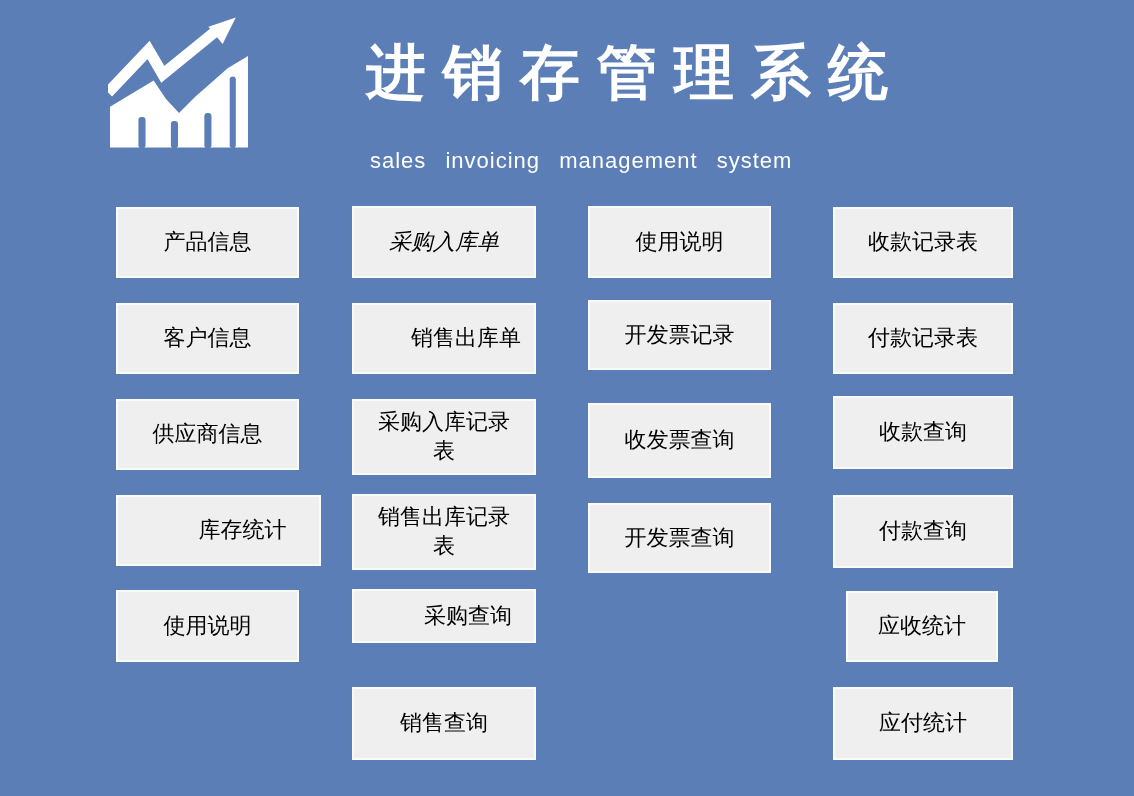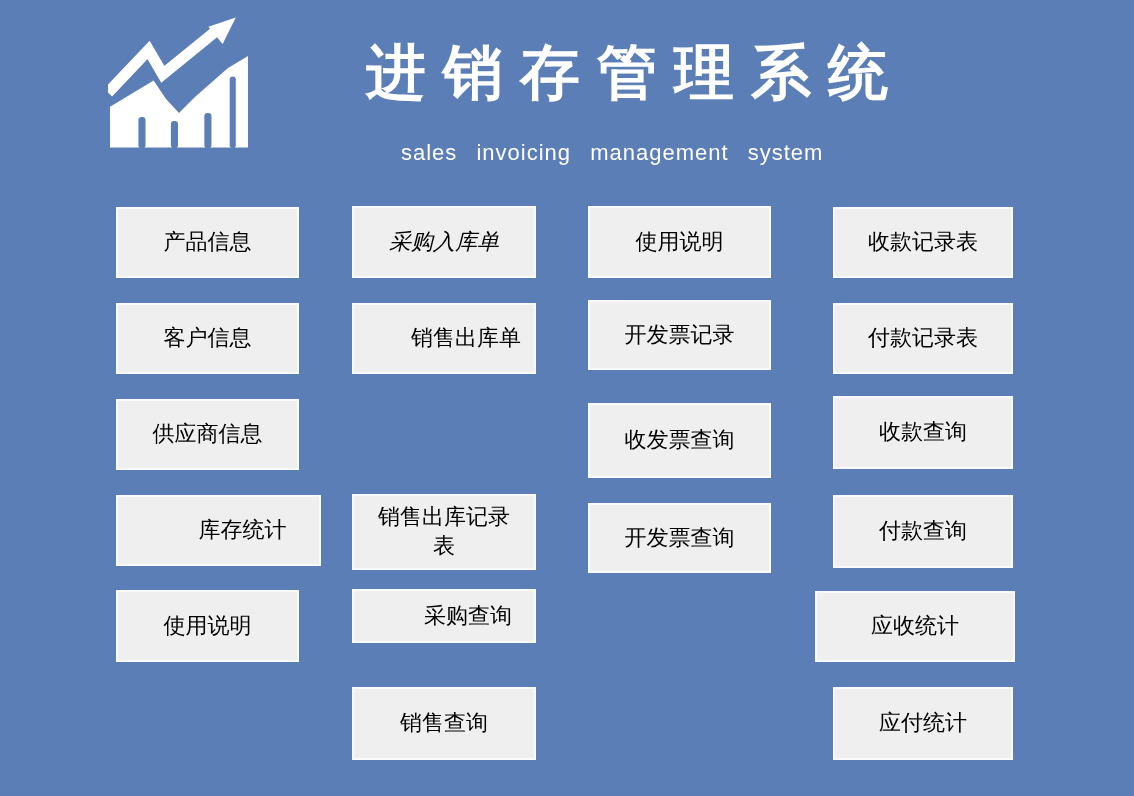--- a/index.html
+++ b/index.html
@@ -38,13 +38,12 @@
   }
   .subtitle {
     position: absolute;
-    left: 370px; top: 140px;
+    left: 370px; top: 148px;
     font-size: 22px;
     letter-spacing: 1px;
     word-spacing: 12px;
     color: var(--title-text, #ffffff);
     white-space: nowrap;
-    margin-left: 31px;
   }
   .btn {
     position: absolute;

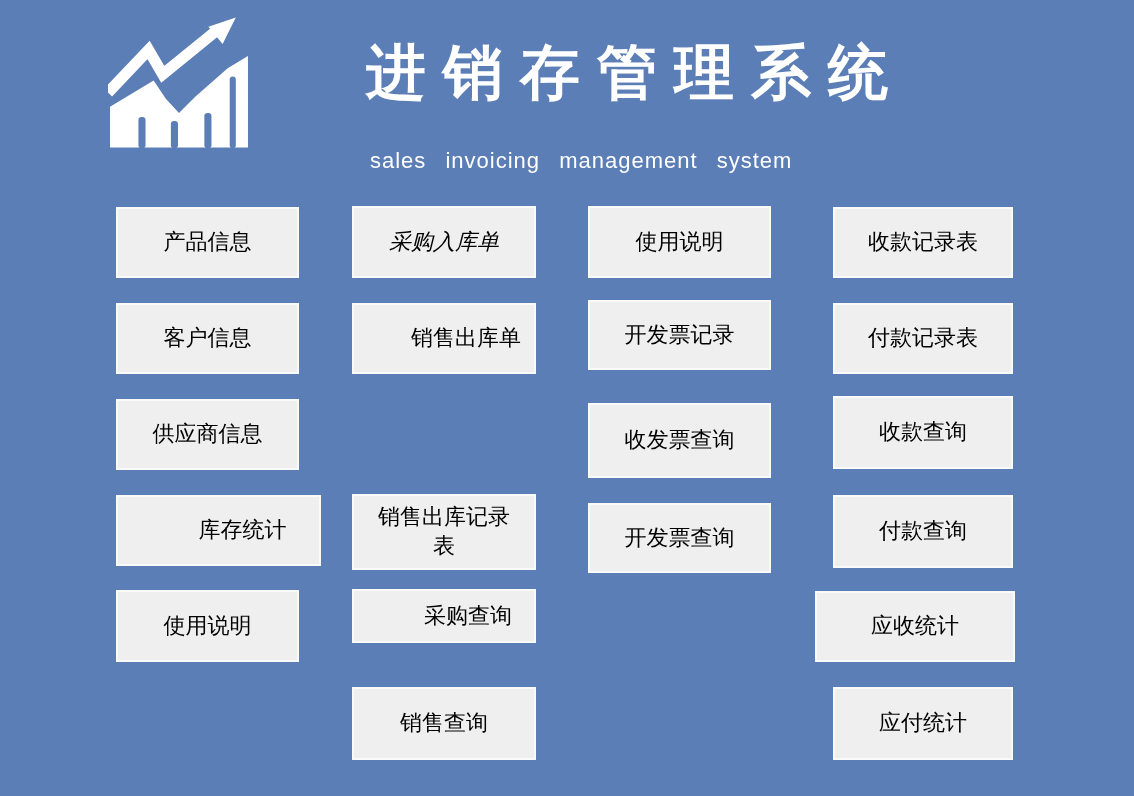--- a/index.html
+++ b/index.html
@@ -134,6 +134,9 @@
   <div class="btn b7">
     <span>销售出库单</span>
   </div>
+  <div class="btn b8 wrap2">
+    <span>采购入库记录表</span>
+  </div>
   <div class="btn b9 wrap2">
     <span>销售出库记录表</span>
   </div>

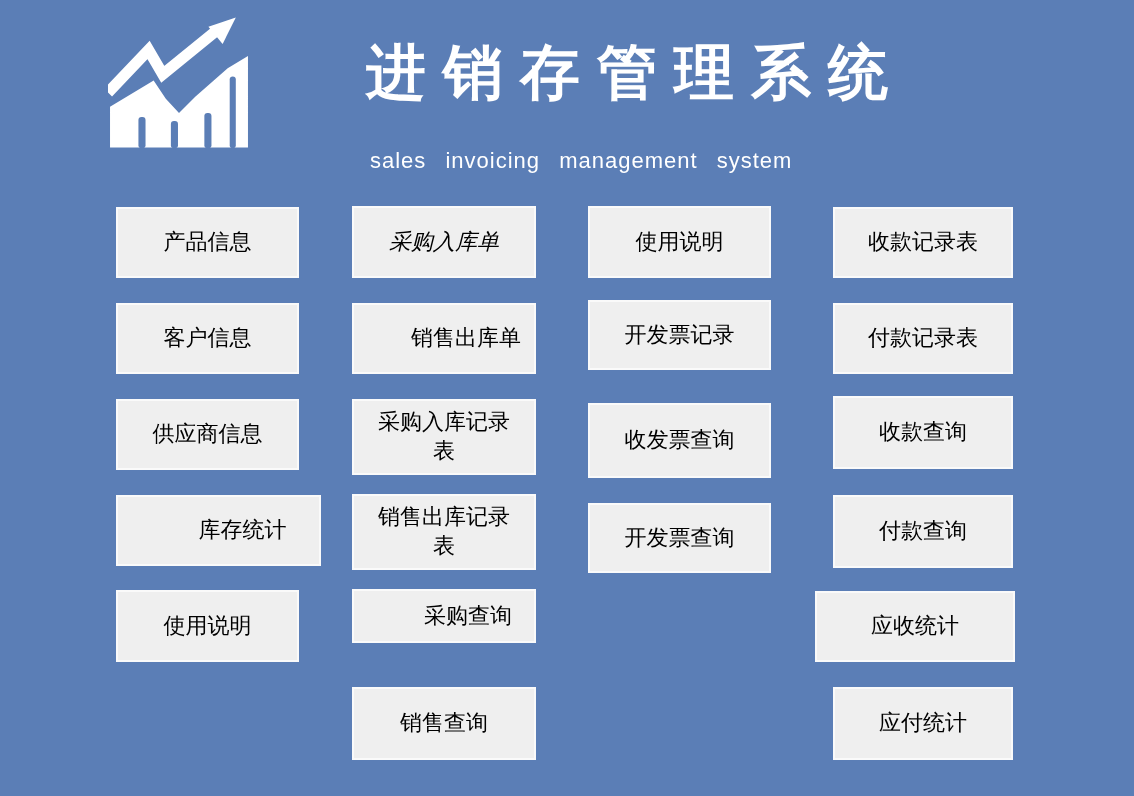--- a/index.html
+++ b/index.html
@@ -85,7 +85,7 @@
   .b17 { left:833px; top:303px; width:180px; height:71px; }
   .b18 { left:833px; top:396px; width:180px; height:73px; }
   .b19 { left:833px; top:495px; width:180px; height:73px; }
-  .b20 { left:815px; top:591px; width:200px; height:71px;text-align:center; }
+  .b20 { left:846px; top:591px; width:152px; height:71px;text-align:center; }
   .b21 { left:833px; top:687px; width:180px; height:73px;text-align:center; }
 </style>
 </head>

